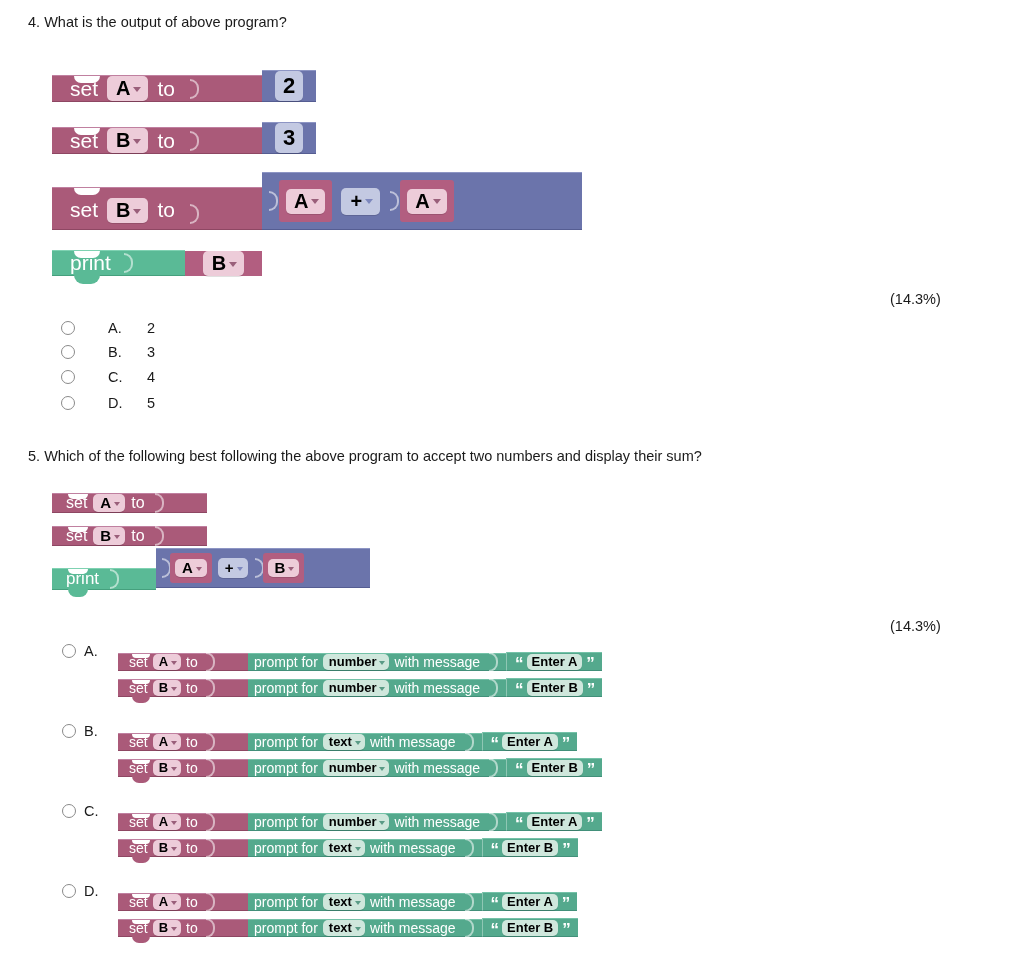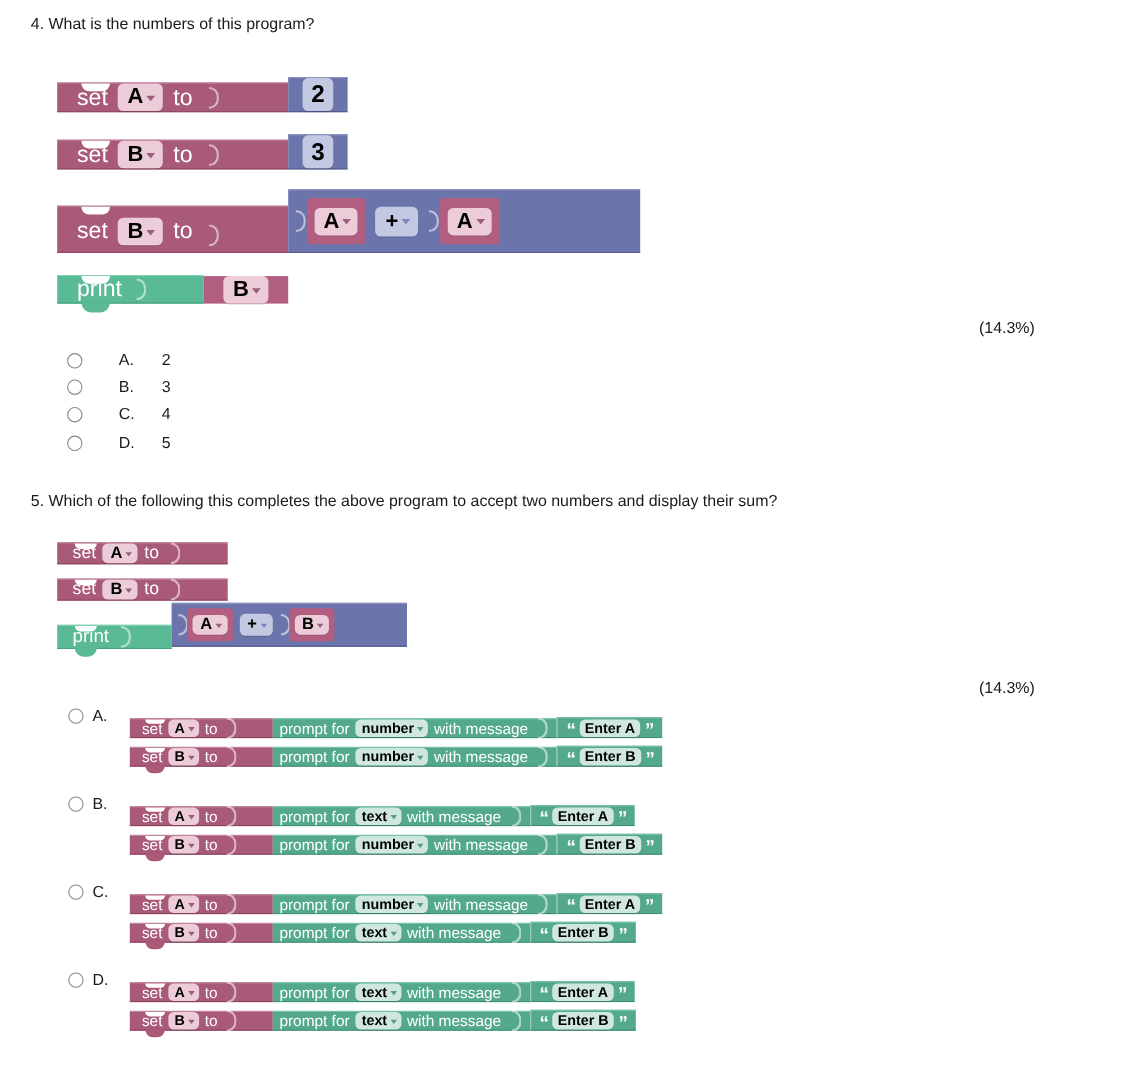--- a/index.html
+++ b/index.html
@@ -182,7 +182,7 @@
 
 <div class="q-text" style="left:28px; top:13px;">
   <span>4.</span>
-  <span>What is the numbers of this program?</span>
+  <span>What is the output of above program?</span>
 </div>
 
 <div class="pct" style="left:890px; top:291px;">(14.3%)</div>

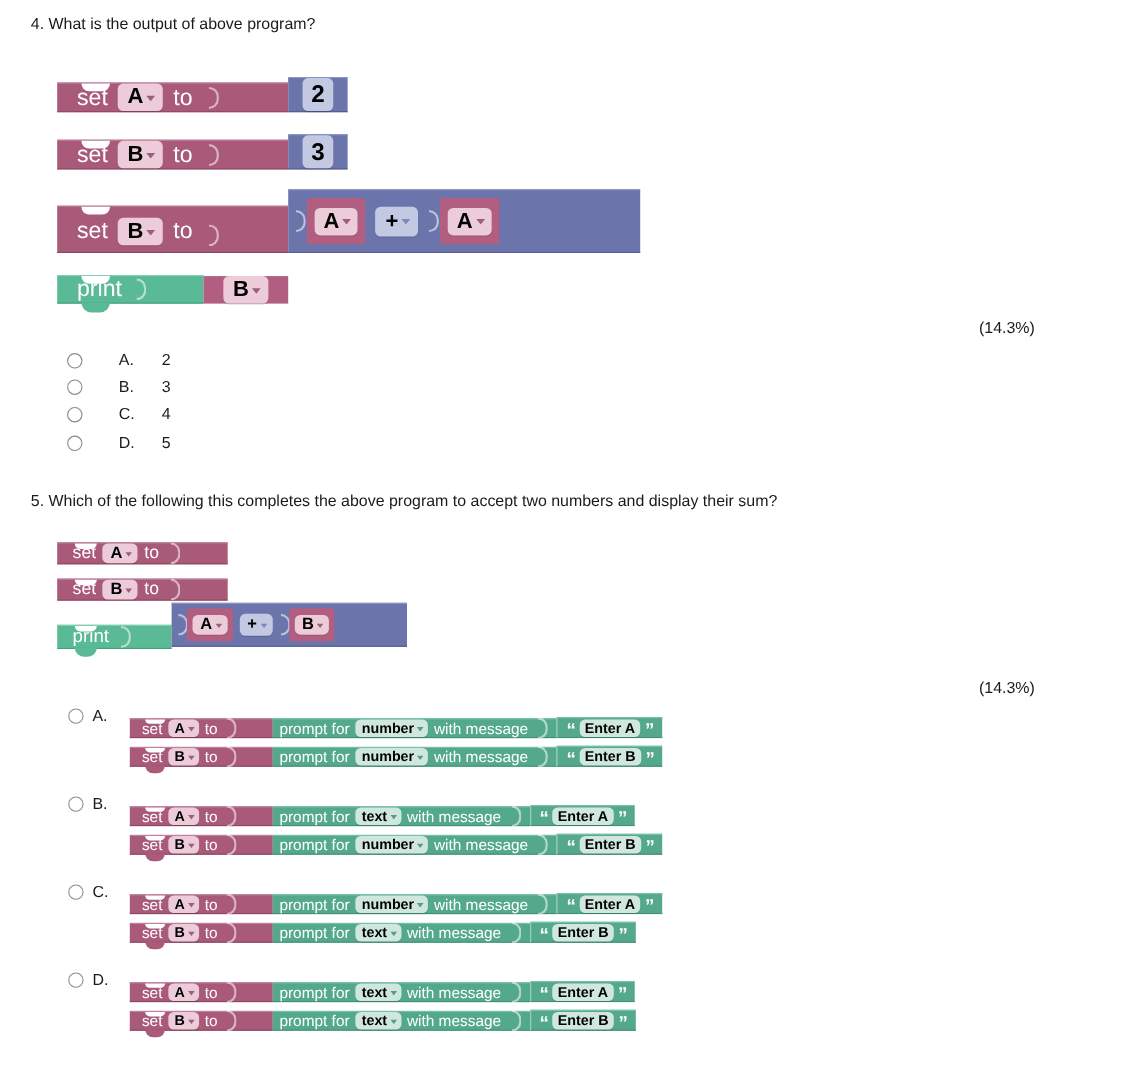--- a/index.html
+++ b/index.html
@@ -289,7 +289,7 @@
 
 <div class="q-text" style="left:28px; top:447px;">
   <span>5.</span>
-  <span>Which of the following this completes the above program to accept two numbers and display their sum?</span>
+  <span>Which of the following best following the above program to accept two numbers and display their sum?</span>
 </div>
 
 <div class="pct" style="left:890px; top:618px;">(14.3%)</div>

